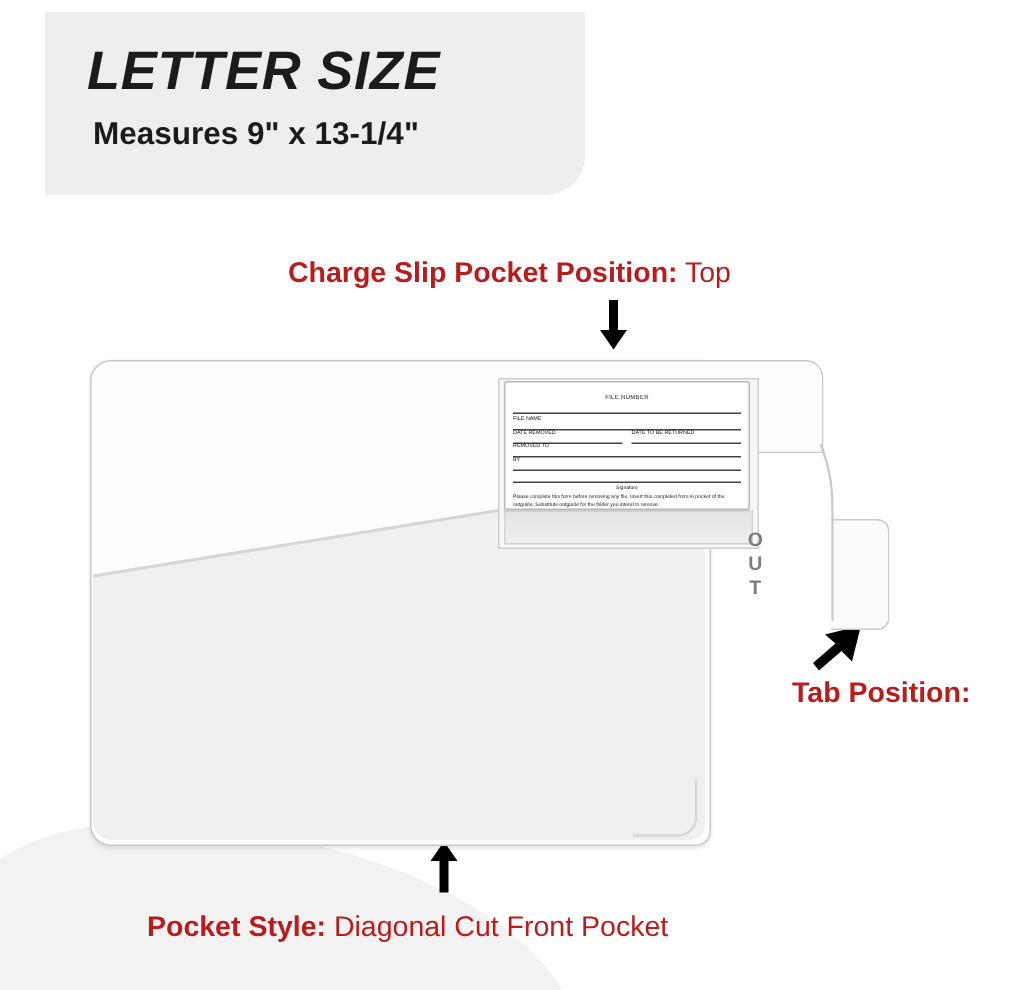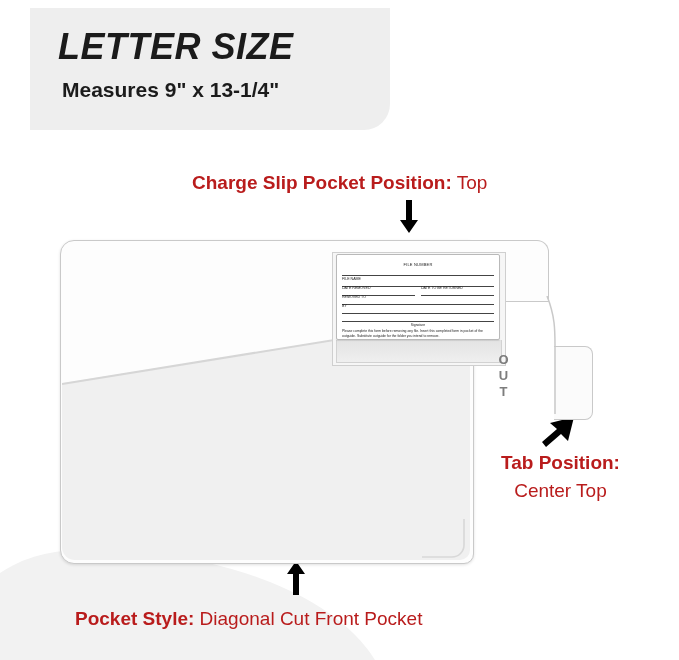--- a/index.html
+++ b/index.html
@@ -83,7 +83,7 @@
     top: 172px;
   }
   .callout-tab {
-    left: 501px;
+    left: 528px;
     top: 452px;
     text-align: center;
   }

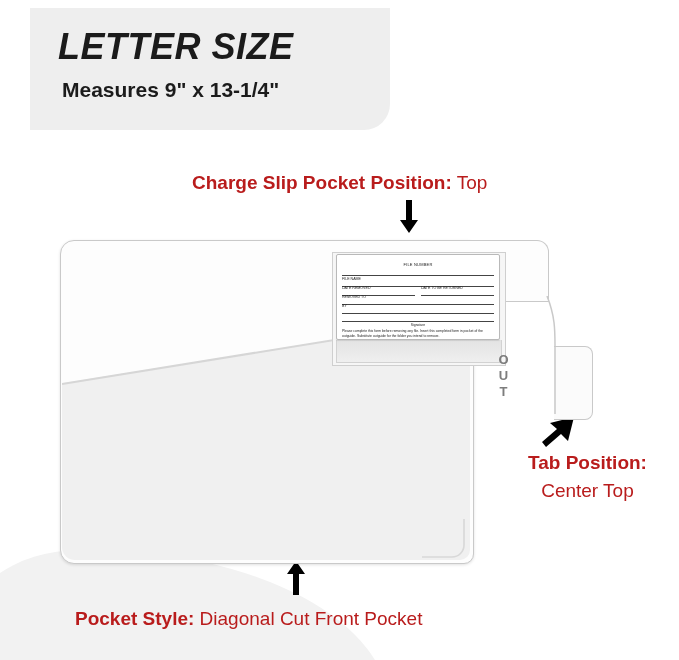--- a/index.html
+++ b/index.html
@@ -356,7 +356,6 @@
 
   <div class="callout callout-tab">
     <span class="line1">Tab Position:</span>
-    <span class="line2 val">Center Top</span>
   </div>
 
   <div class="arrow arrow-bottom">

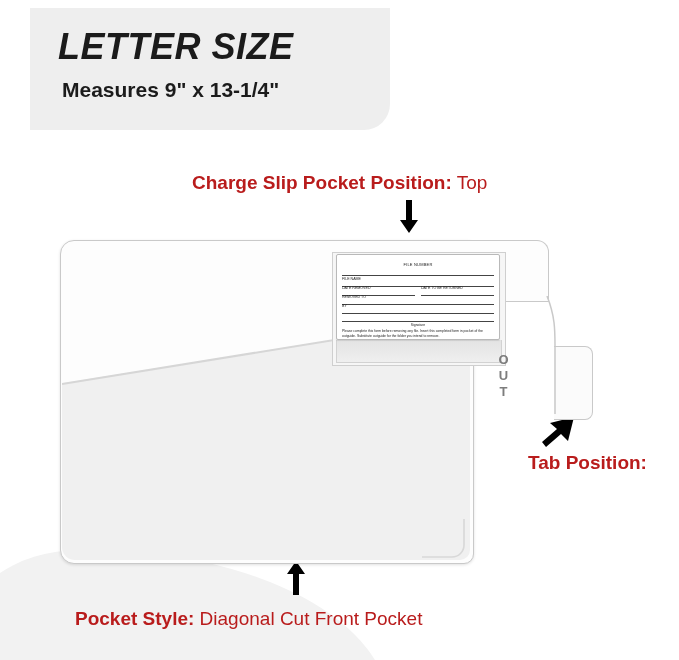--- a/index.html
+++ b/index.html
@@ -96,7 +96,7 @@
     margin-top: 6px;
   }
   .callout-bottom {
-    left: 75px;
+    left: 98px;
     top: 608px;
   }
 

